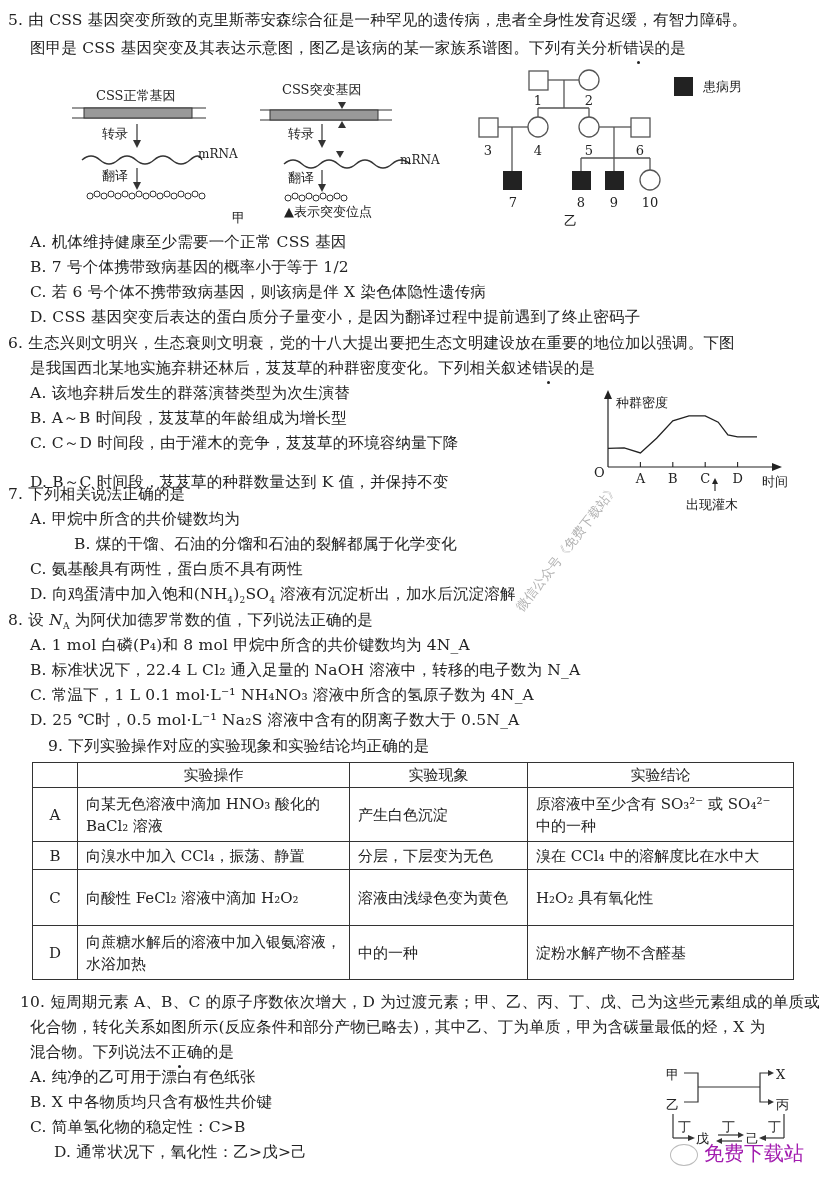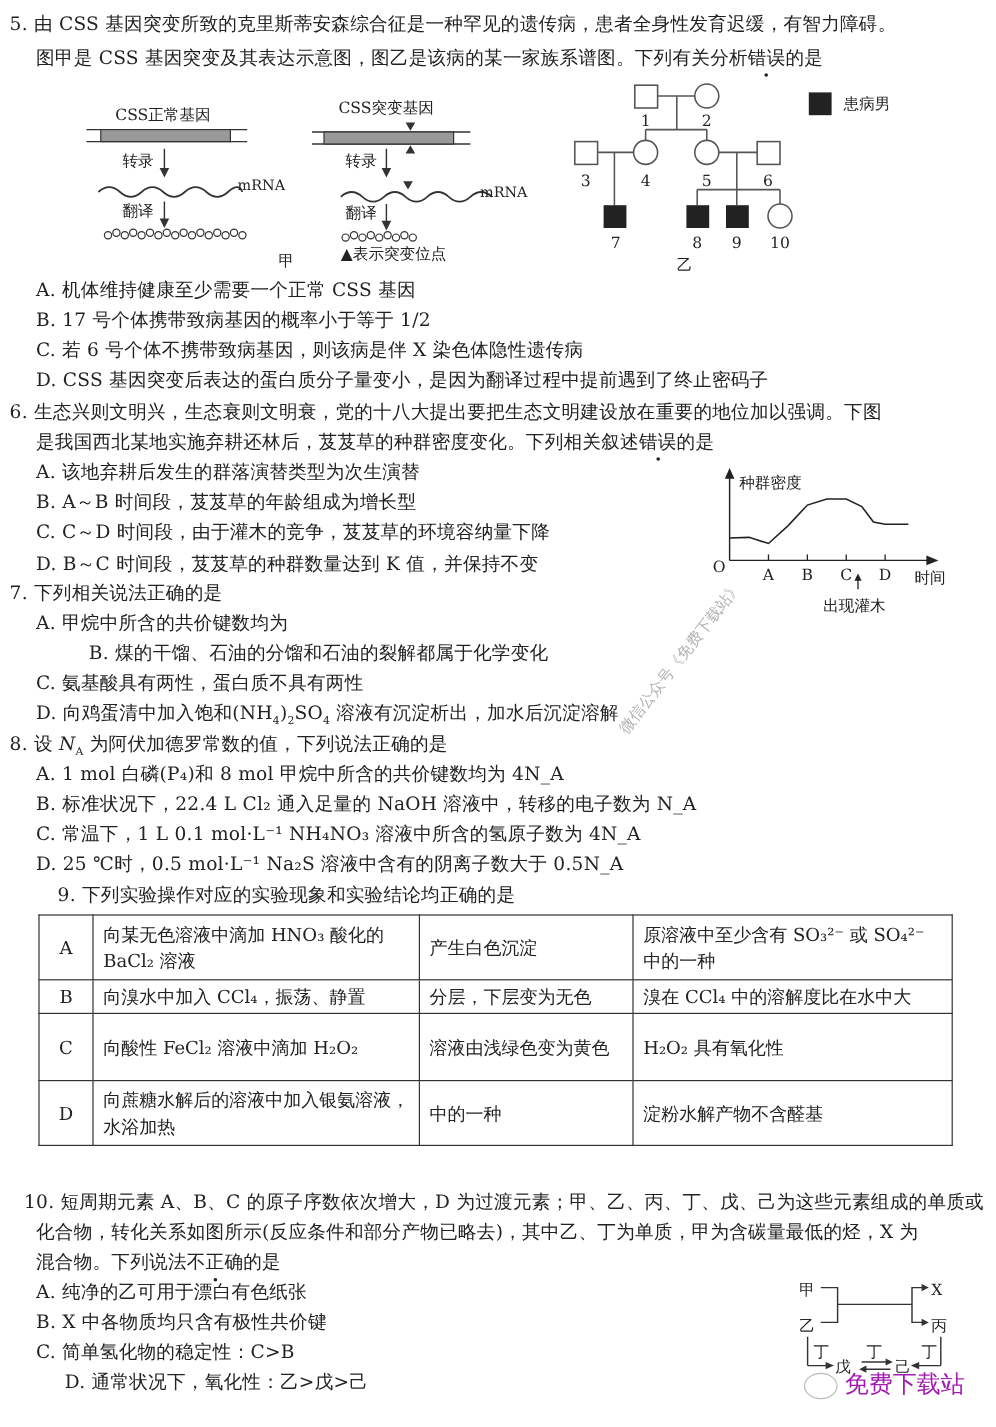--- a/index.html
+++ b/index.html
@@ -162,7 +162,7 @@
 </svg>
 
 <div class="line opt" style="top:232px;">A. 机体维持健康至少需要一个正常 CSS 基因</div>
-<div class="line opt" style="top:257px;">B. 17 号个体携带致病基因的概率小于等于 1/2</div>
+<div class="line opt" style="top:257px;">B. 7 号个体携带致病基因的概率小于等于 1/2</div>
 <div class="line opt" style="top:282px;">C. 若 6 号个体不携带致病基因，则该病是伴 X 染色体隐性遗传病</div>
 <div class="line opt" style="top:307px;">D. CSS 基因突变后表达的蛋白质分子量变小，是因为翻译过程中提前遇到了终止密码子</div>
 

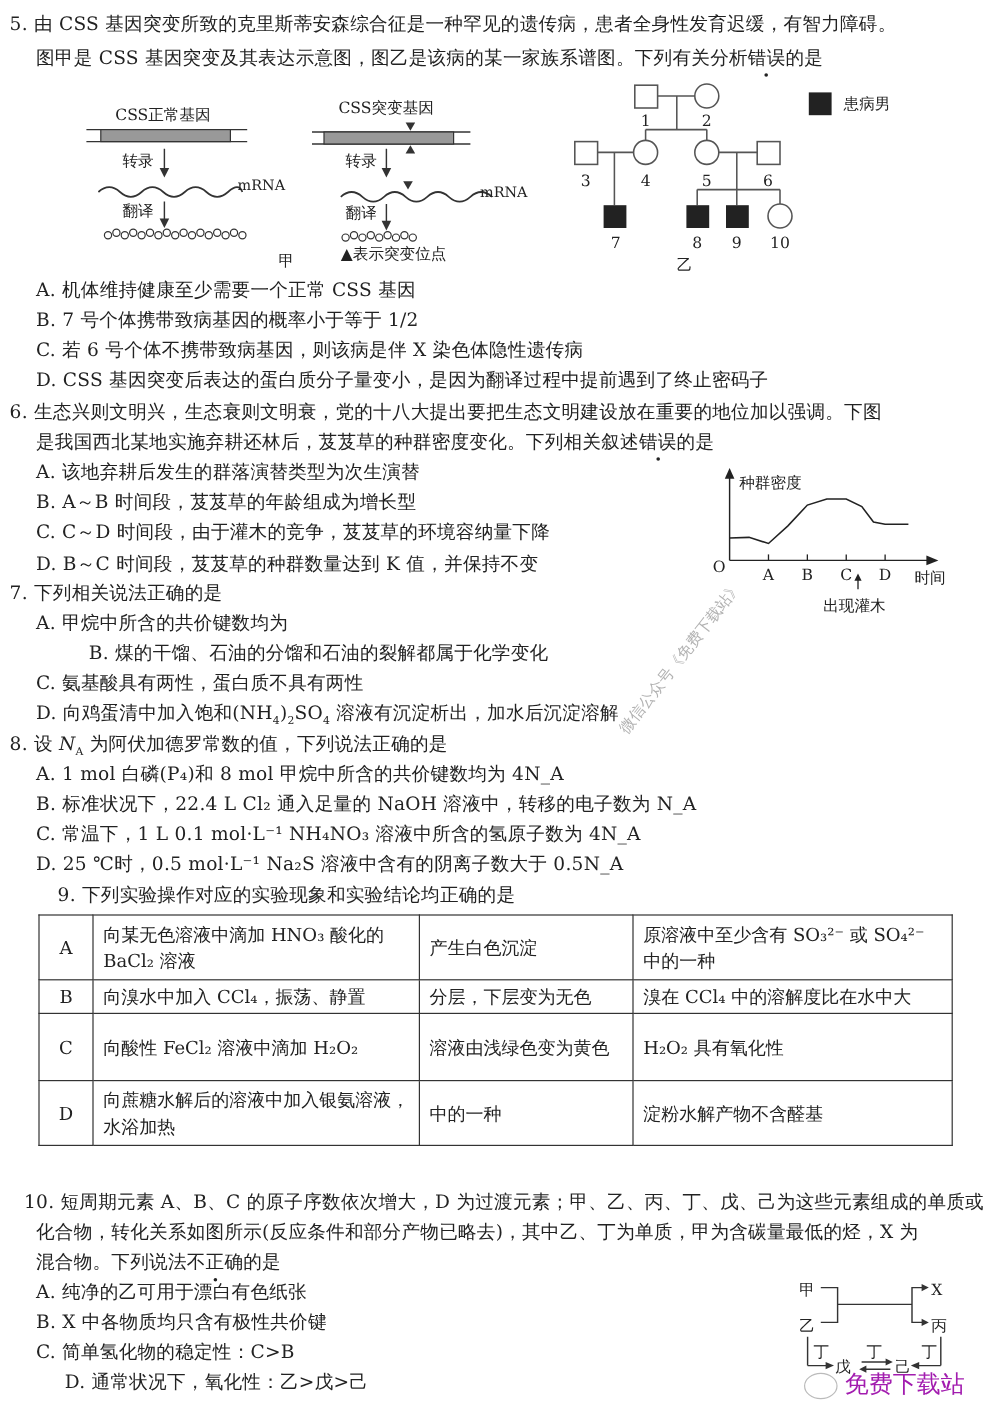--- a/index.html
+++ b/index.html
@@ -173,7 +173,7 @@
 <div class="line opt" style="top:383px;">A. 该地弃耕后发生的群落演替类型为次生演替</div>
 <div class="line opt" style="top:408px;">B. A～B 时间段，芨芨草的年龄组成为增长型</div>
 <div class="line opt" style="top:433px;">C. C～D 时间段，由于灌木的竞争，芨芨草的环境容纳量下降</div>
-<div class="line opt" style="top:460px;text-align:right;">D. B～C 时间段，芨芨草的种群数量达到 K 值，并保持不变</div>
+<div class="line opt" style="top:472px;text-align:right;">D. B～C 时间段，芨芨草的种群数量达到 K 值，并保持不变</div>
 
 <svg id="q6chart" style="position:absolute;left:580px;top:385px;" width="250" height="130" viewBox="0 0 250 130">
   <line x1="28" y1="82" x2="28" y2="10" stroke="#222" stroke-width="1.2"></line>

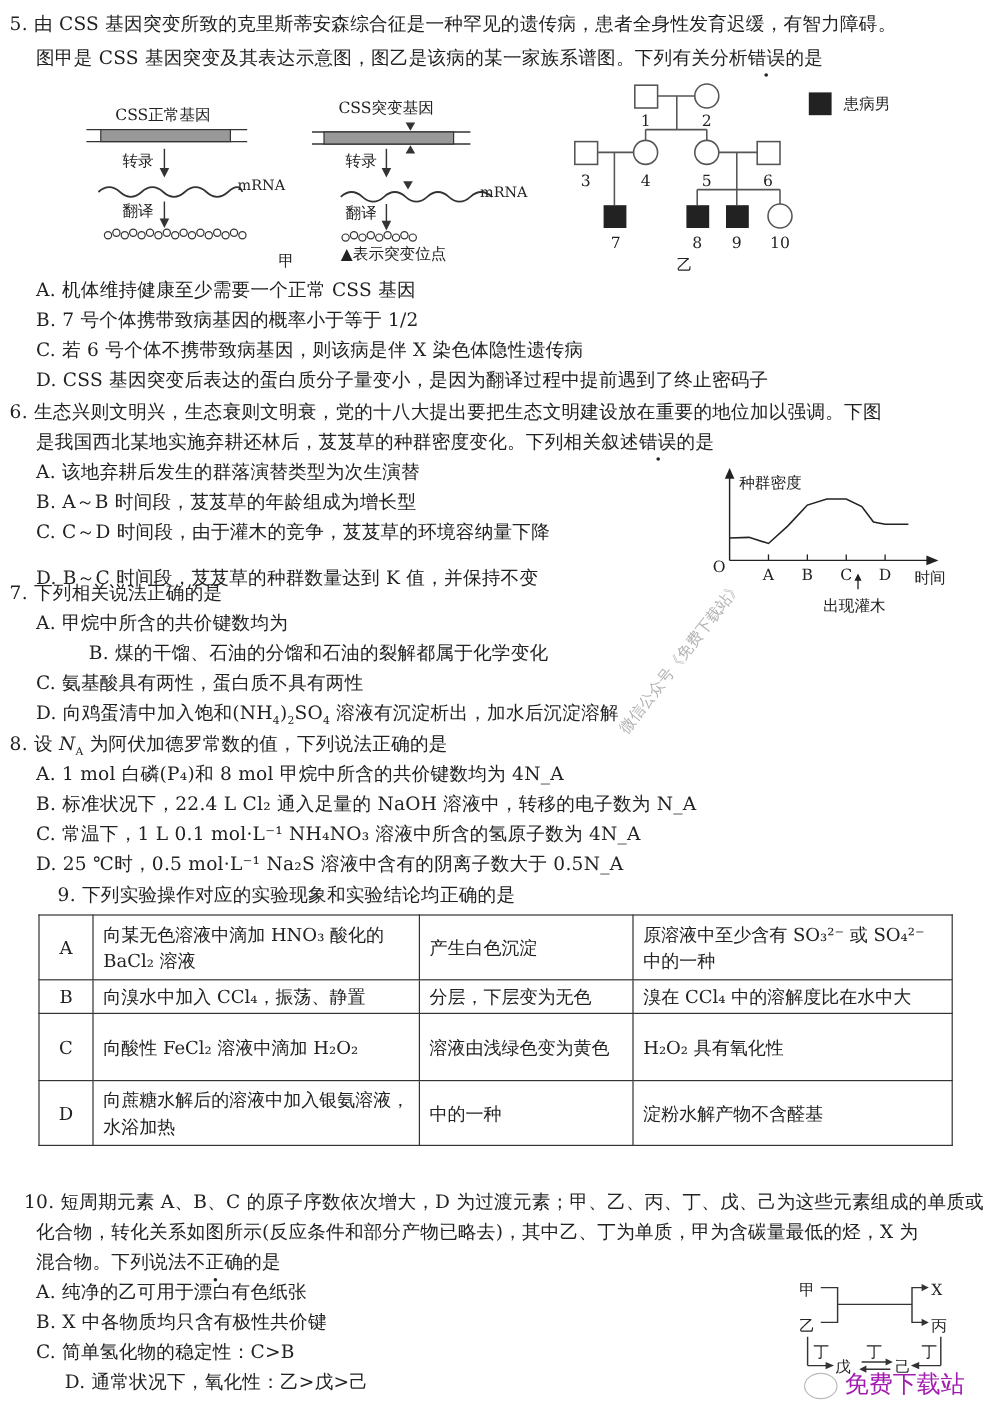--- a/index.html
+++ b/index.html
@@ -227,6 +227,12 @@
       <col>
     </colgroup>
   <tbody>
+      <tr>
+    <th></th>
+    <th>实验操作</th>
+    <th>实验现象</th>
+    <th>实验结论</th>
+  </tr>
   <tr style="height:54px;">
     <td class="idx">A</td>
     <td>向某无色溶液中滴加 HNO₃ 酸化的 BaCl₂ 溶液</td>

